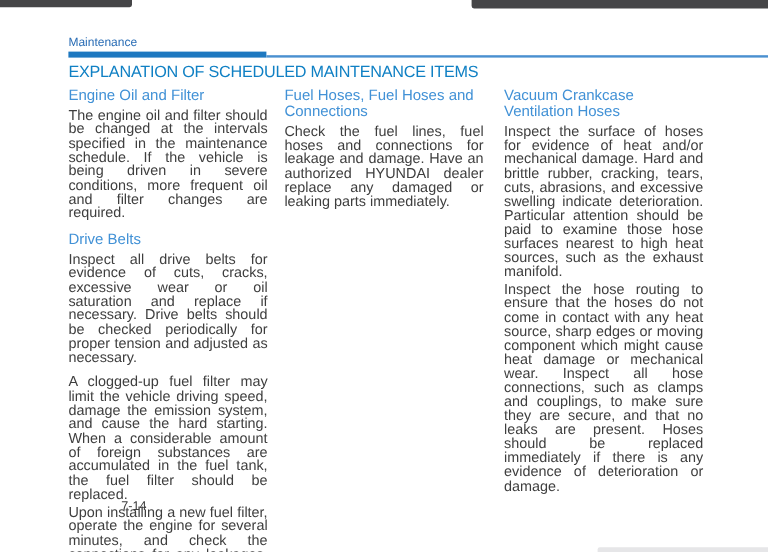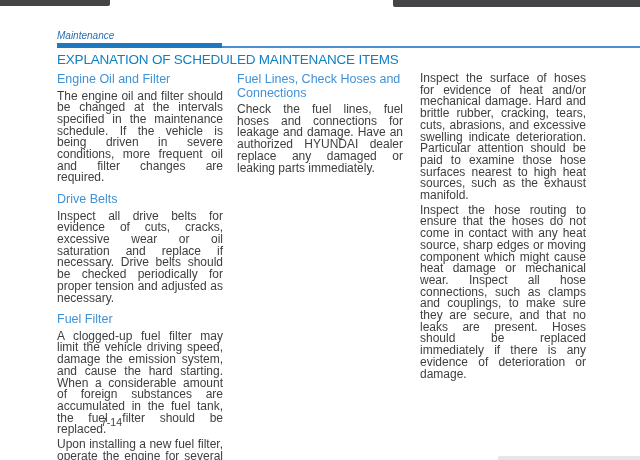--- a/index.html
+++ b/index.html
@@ -21,7 +21,6 @@
     position: absolute; left: 57px; top: 30px;
     font-size: 10px; line-height: 12px;
     color: #2a6db5;
-    font-style: italic;
   }
   .rule-thick {
     position: absolute; left: 57px; top: 43px;

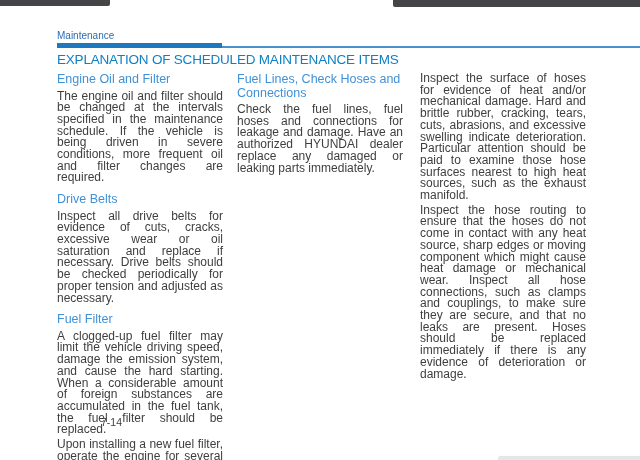--- a/index.html
+++ b/index.html
@@ -93,7 +93,7 @@
 
 <div class="col c2">
   <div class="section">
-    <h3 class="section-heading">Fuel Lines, Check Hoses and Connections</h3>
+    <h3 class="section-heading">Fuel Hoses, Fuel Hoses and Connections</h3>
     <p class="body-par">Check the fuel lines, fuel hoses and connections for leakage and damage. Have an authorized HYUNDAI dealer replace any damaged or leaking parts immediately.</p>
   </div>
 </div>

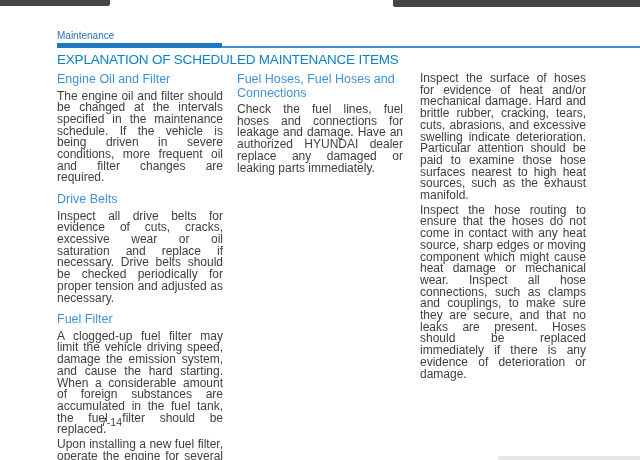--- a/index.html
+++ b/index.html
@@ -100,6 +100,7 @@
 
 <div class="col c3">
   <div class="section">
+    <h3 class="section-heading">Vacuum Crankcase Ventilation Hoses</h3>
     <p class="body-par">Inspect the surface of hoses for evidence of heat and/or mechanical damage. Hard and brittle rubber, cracking, tears, cuts, abrasions, and excessive swelling indicate deterioration. Particular attention should be paid to examine those hose surfaces nearest to high heat sources, such as the exhaust manifold.</p>
     <p class="body-par">Inspect the hose routing to ensure that the hoses do not come in contact with any heat source, sharp edges or moving component which might cause heat damage or mechanical wear. Inspect all hose connections, such as clamps and couplings, to make sure they are secure, and that no leaks are present. Hoses should be replaced immediately if there is any evidence of deterioration or damage.</p>
   </div>

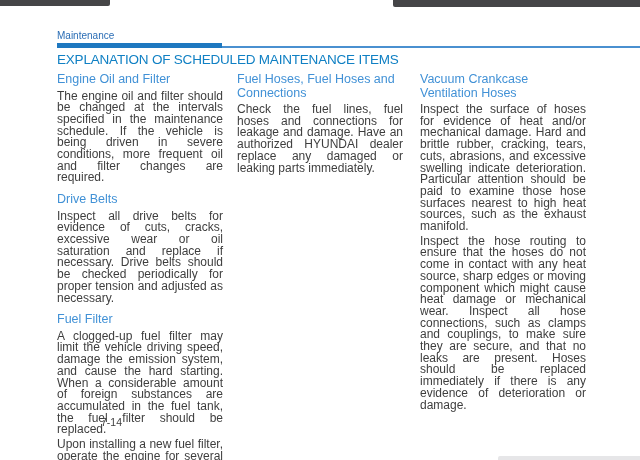--- a/index.html
+++ b/index.html
@@ -85,7 +85,6 @@
     <p class="body-par">Inspect all drive belts for evidence of cuts, cracks, excessive wear or oil saturation and replace if necessary. Drive belts should be checked periodically for proper tension and adjusted as necessary.</p>
   </div>
   <div class="section">
-    <h3 class="section-heading">Fuel Filter</h3>
     <p class="body-par">A clogged-up fuel filter may limit the vehicle driving speed, damage the emission system, and cause the hard starting. When a considerable amount of foreign substances are accumulated in the fuel tank, the fuel filter should be replaced.</p>
     <p class="body-par">Upon installing a new fuel filter, operate the engine for several minutes, and check the connections for any leakages. Fuel filters should be installed by an authorized HYUNDAI dealer.</p>
   </div>

